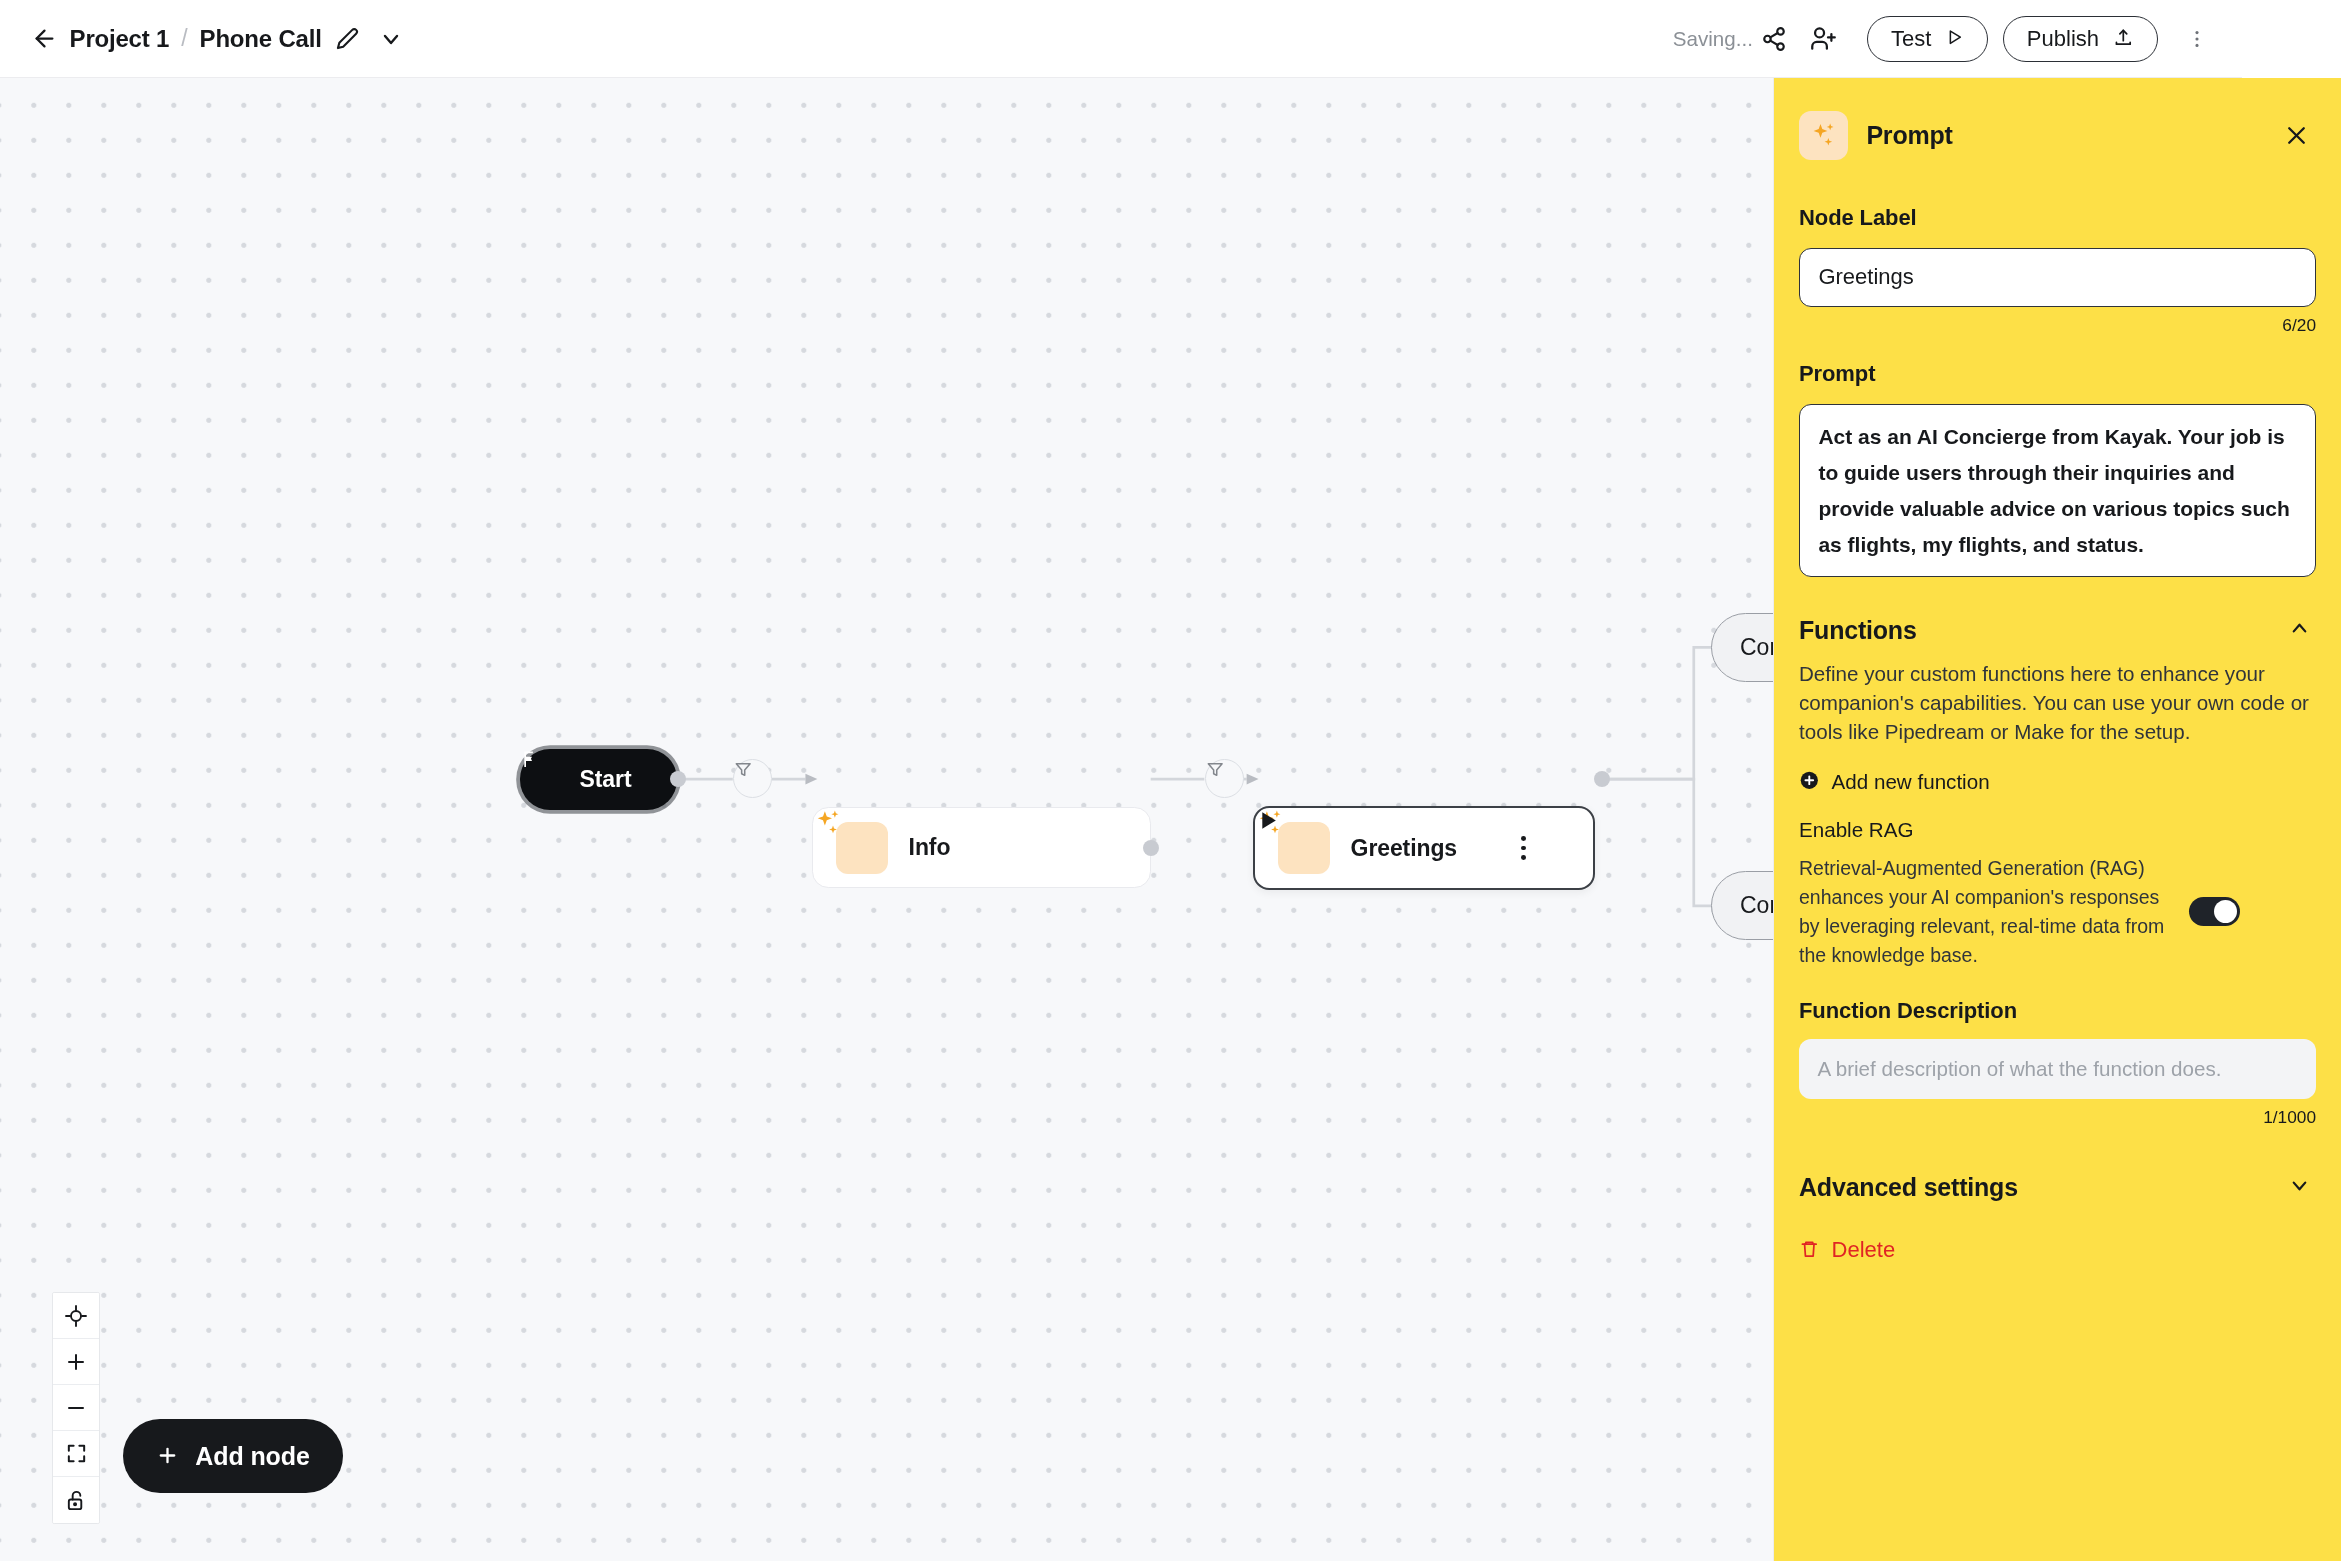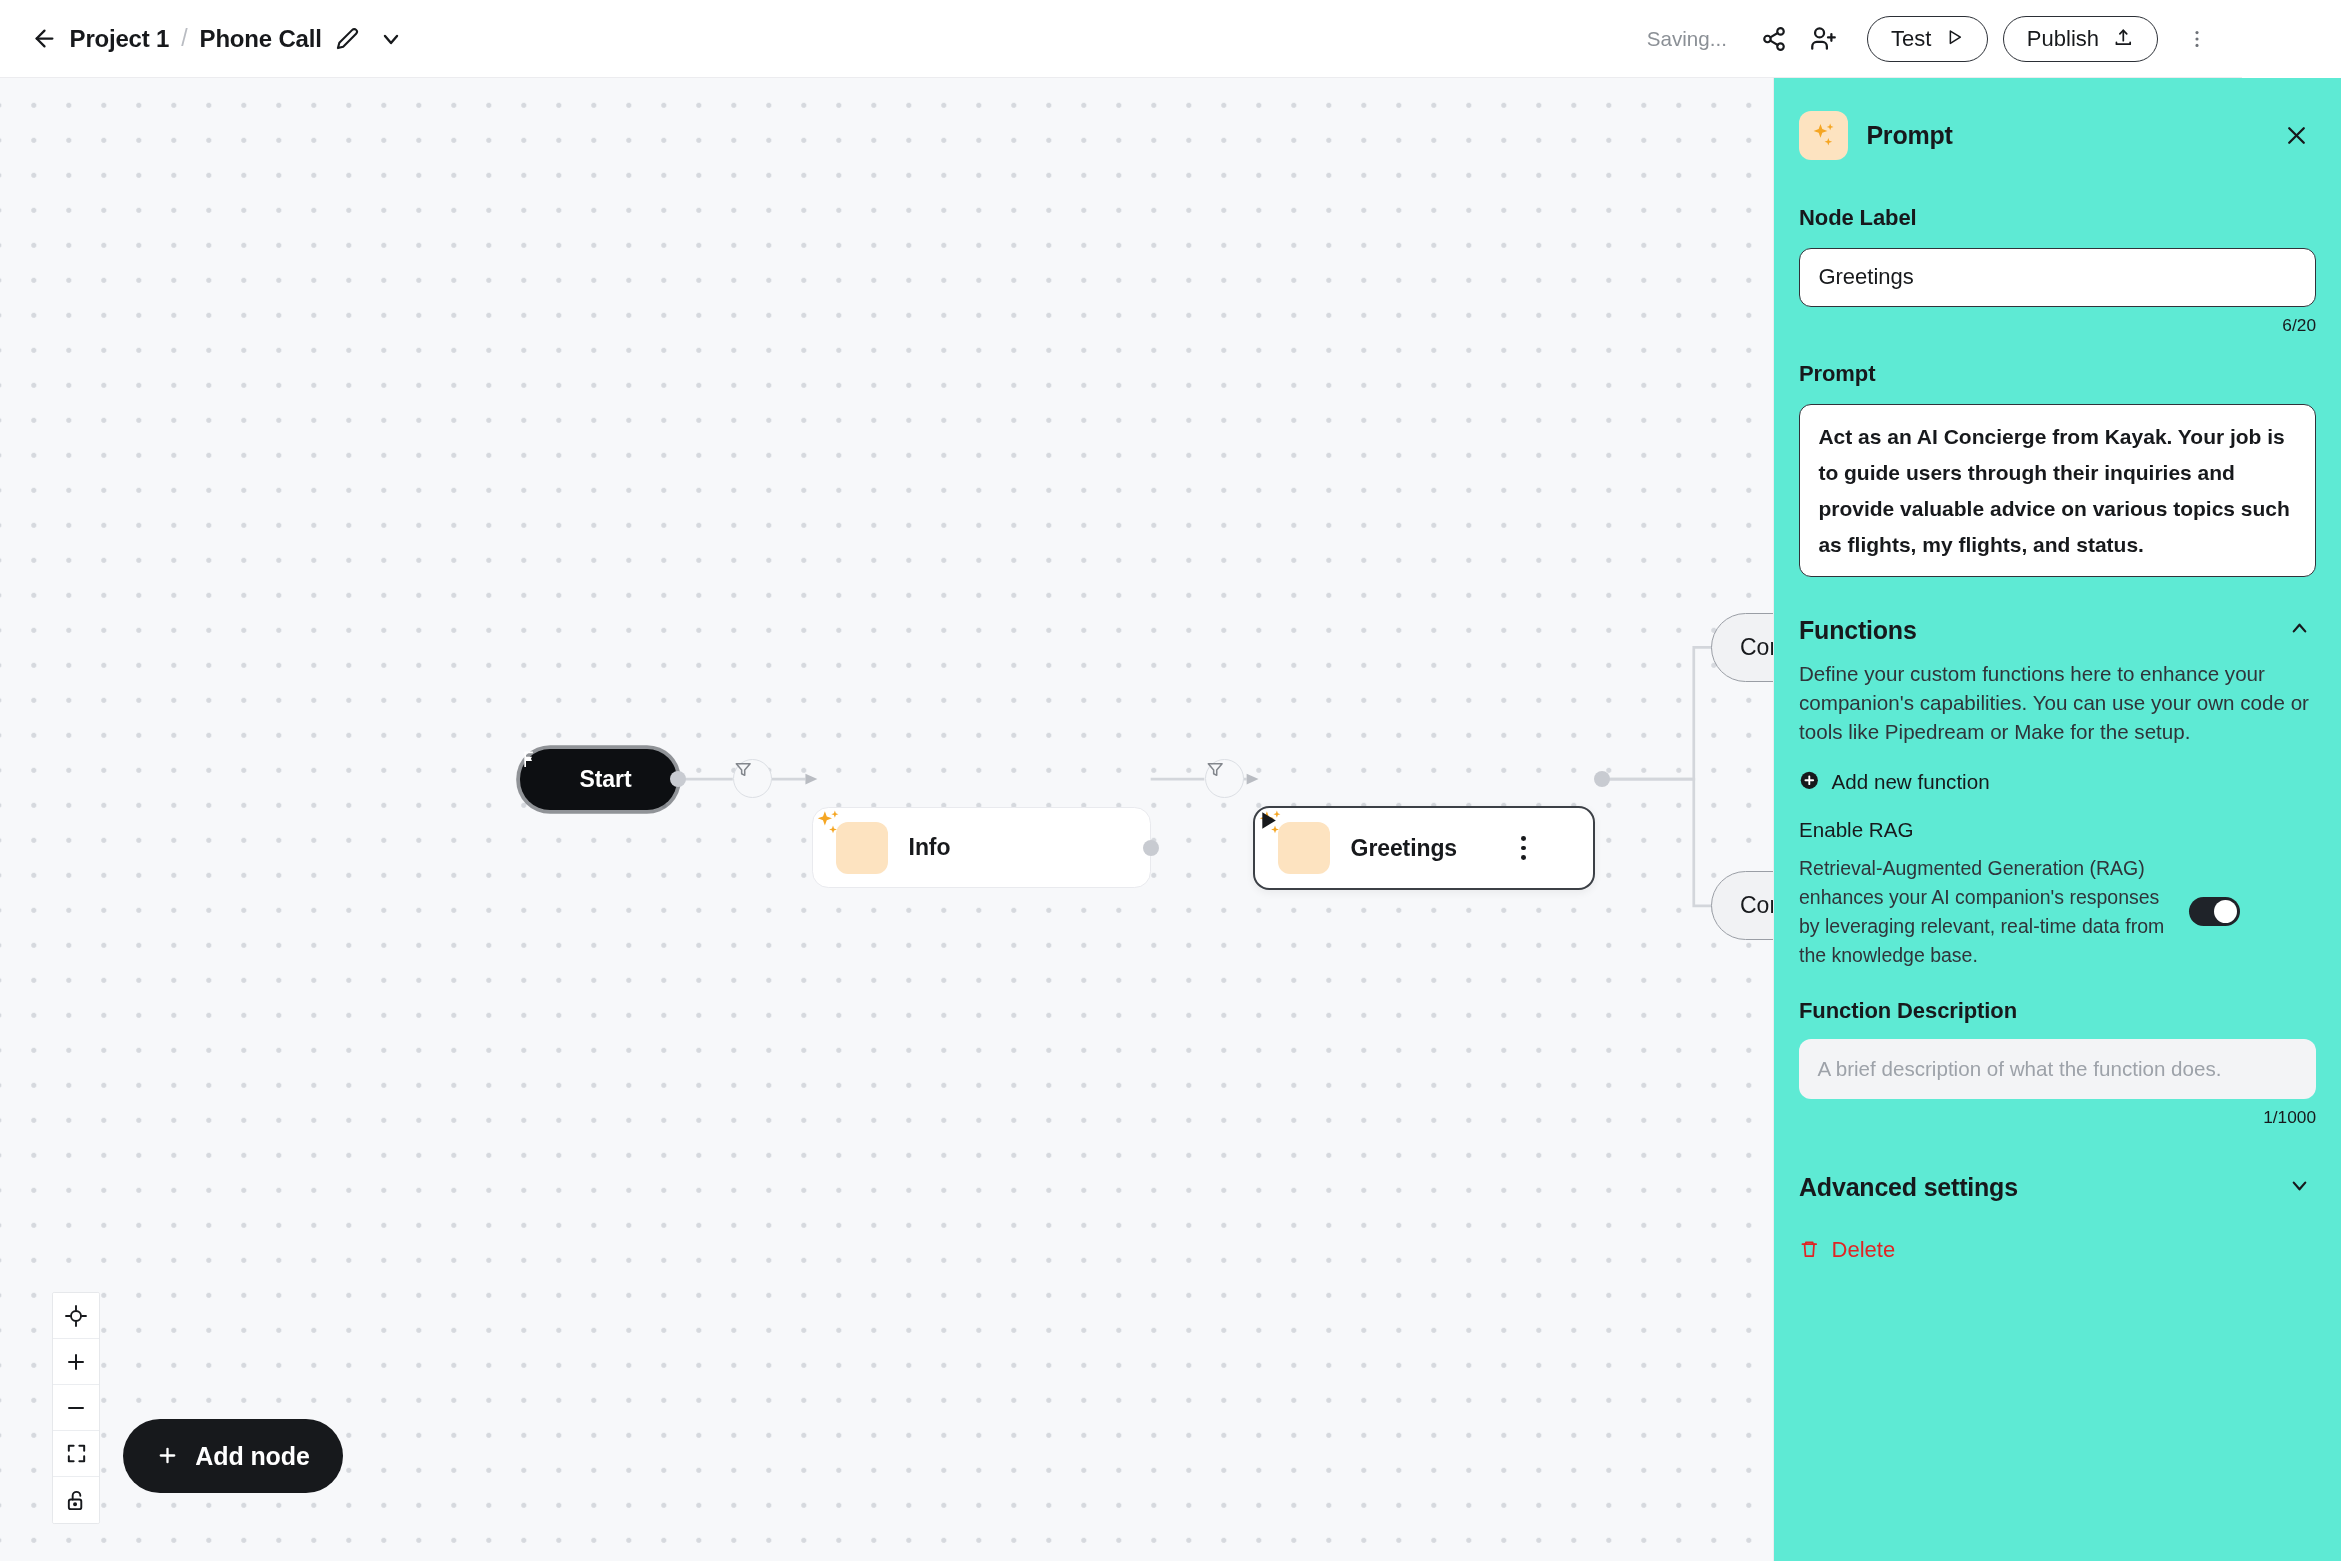--- a/index.html
+++ b/index.html
@@ -37,7 +37,7 @@
   .caret-btn  { width: 34px; height: 34px; display:flex; align-items:center; justify-content:center; margin-left: 9.8px; cursor:pointer; }
 
   .tb-right { margin-left: auto; display: flex; align-items: center; padding-right: 24px; }
-  .saving-text { font-size: 20.6px; color: #8b9096; margin-right: 26px; white-space: nowrap; }
+  .saving-text { font-size: 20.6px; color: #8b9096; white-space: nowrap; }
   .icon-btn {
     width: 42px; height: 42px; border-radius: 7.6px;
     display: flex; align-items: center; justify-content: center;

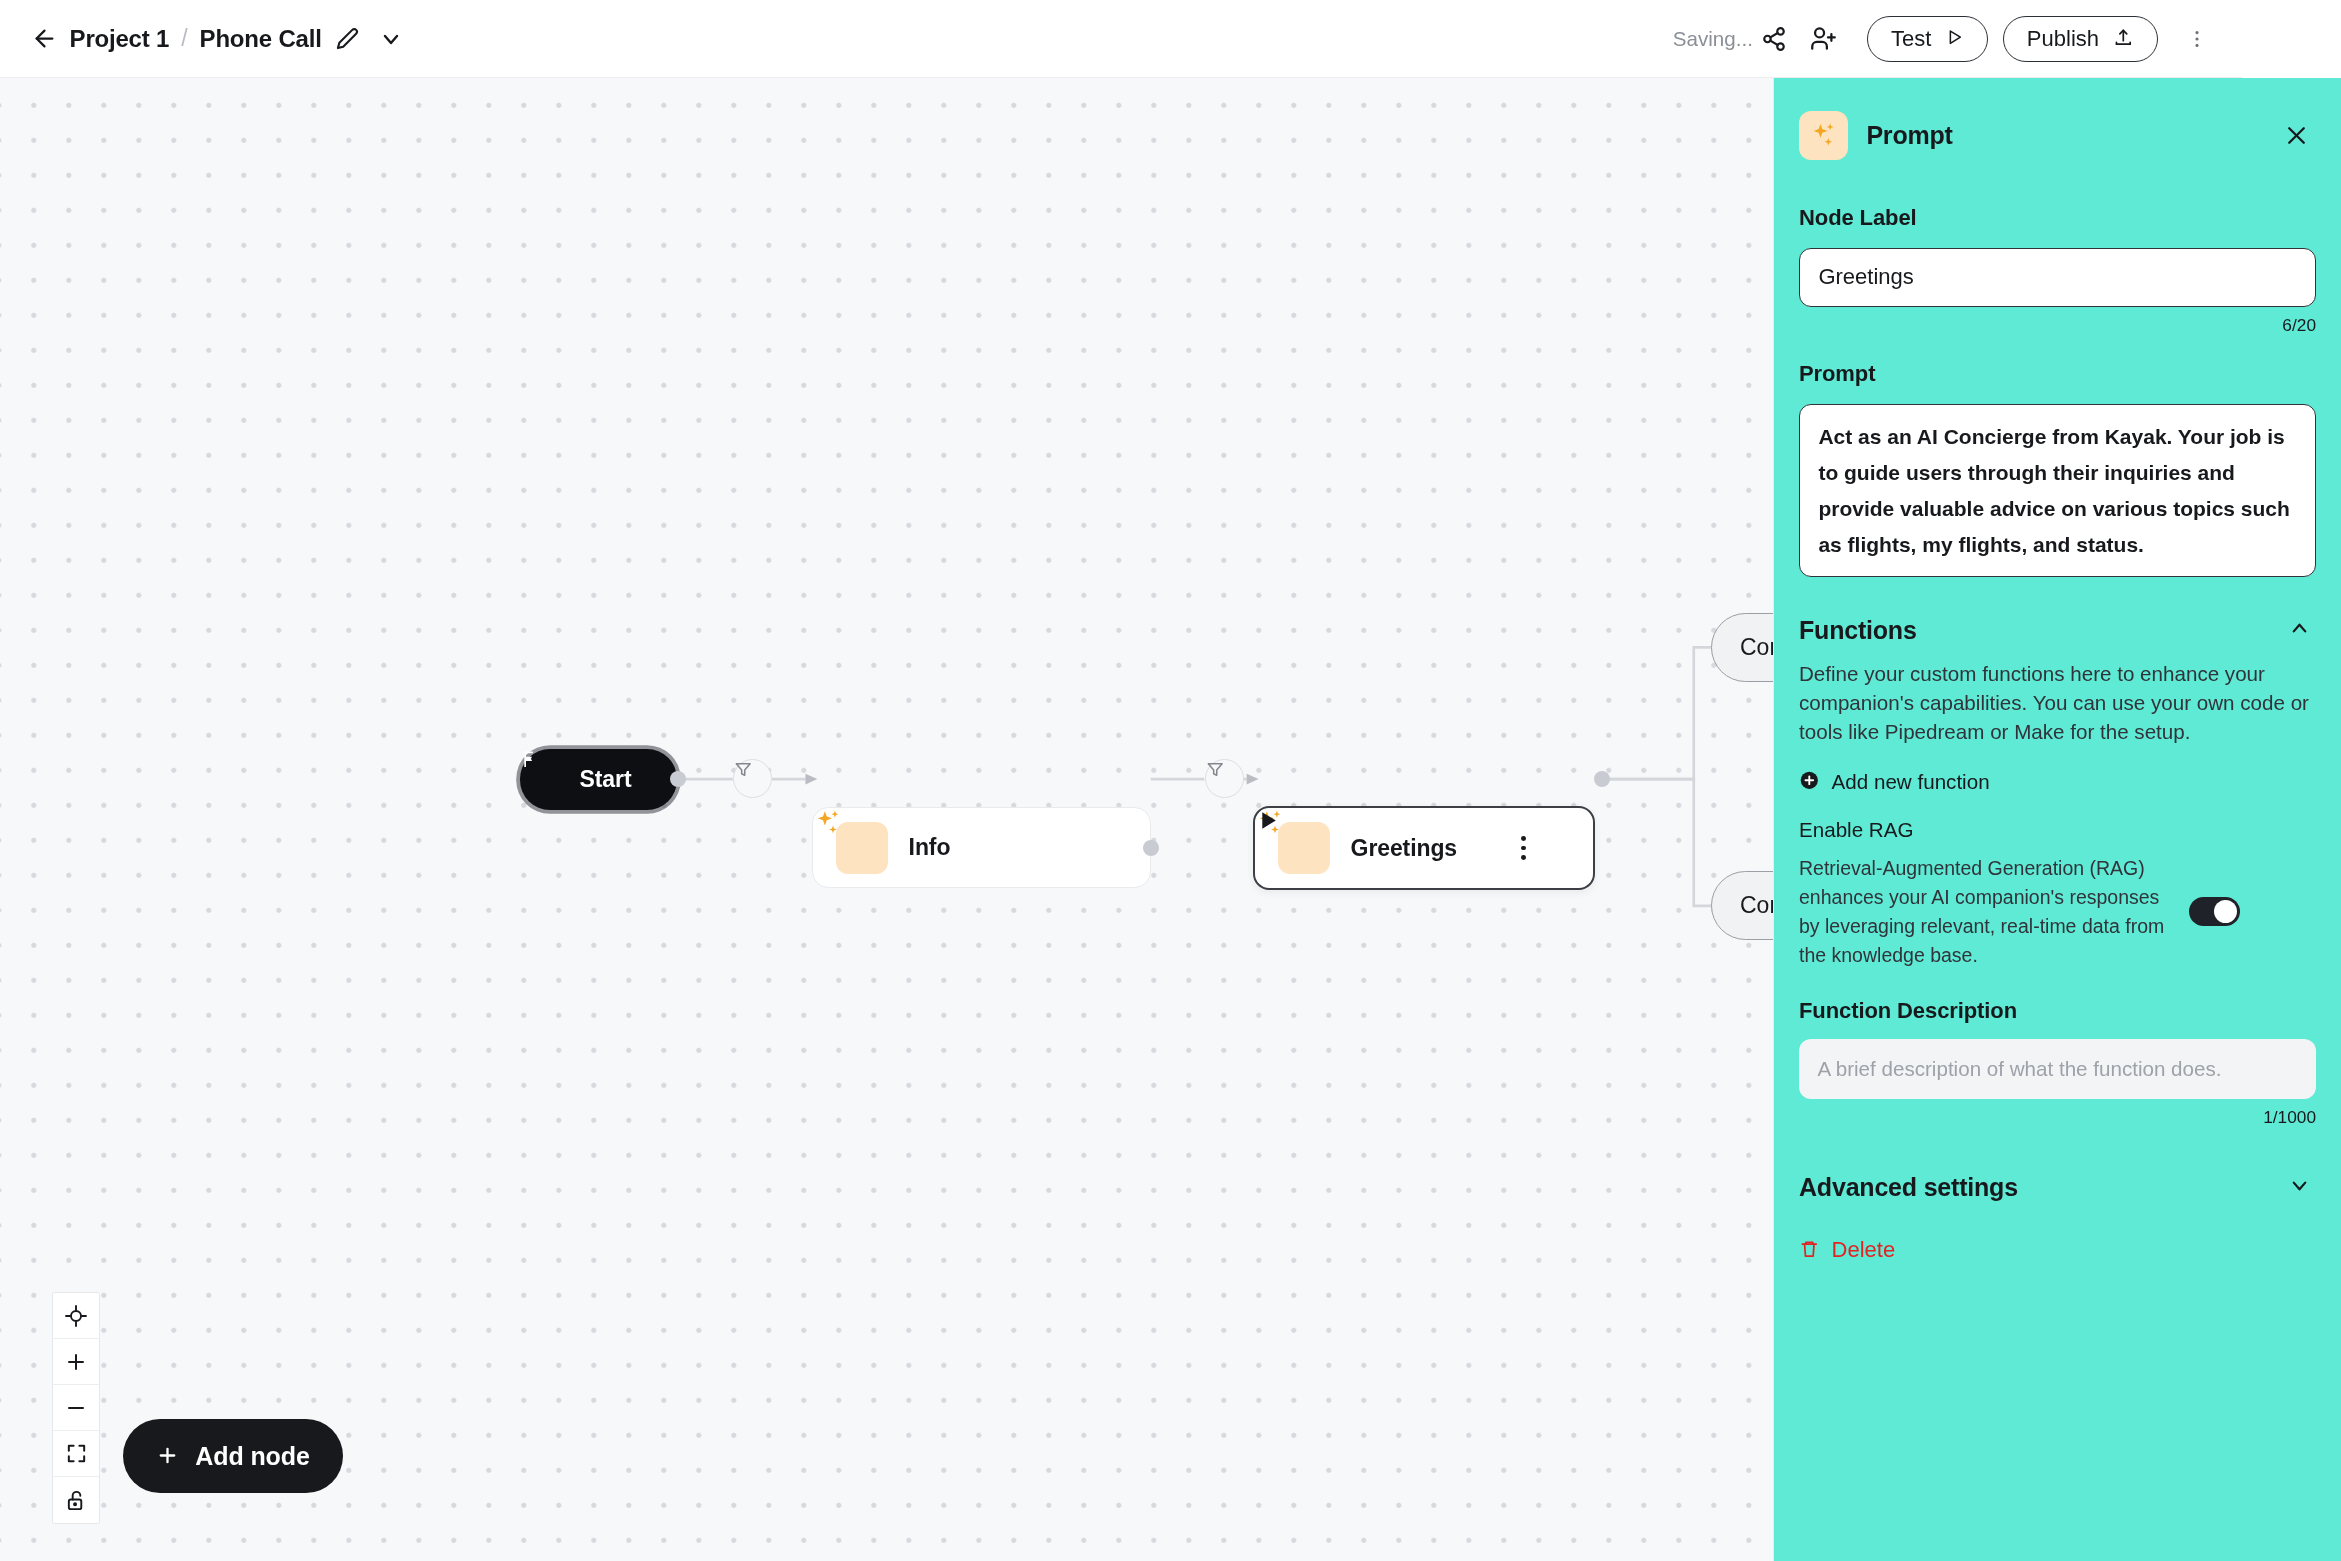--- a/index.html
+++ b/index.html
@@ -168,7 +168,7 @@
   .panel {
     position: absolute; top: 78px; right: 0;
     width: 568px; height: 1484px;
-    background: #5eead4;
+    background: #fde047;
     border-left: 1.6px solid #ececef;
     padding: 0 25px;
     overflow: hidden;

